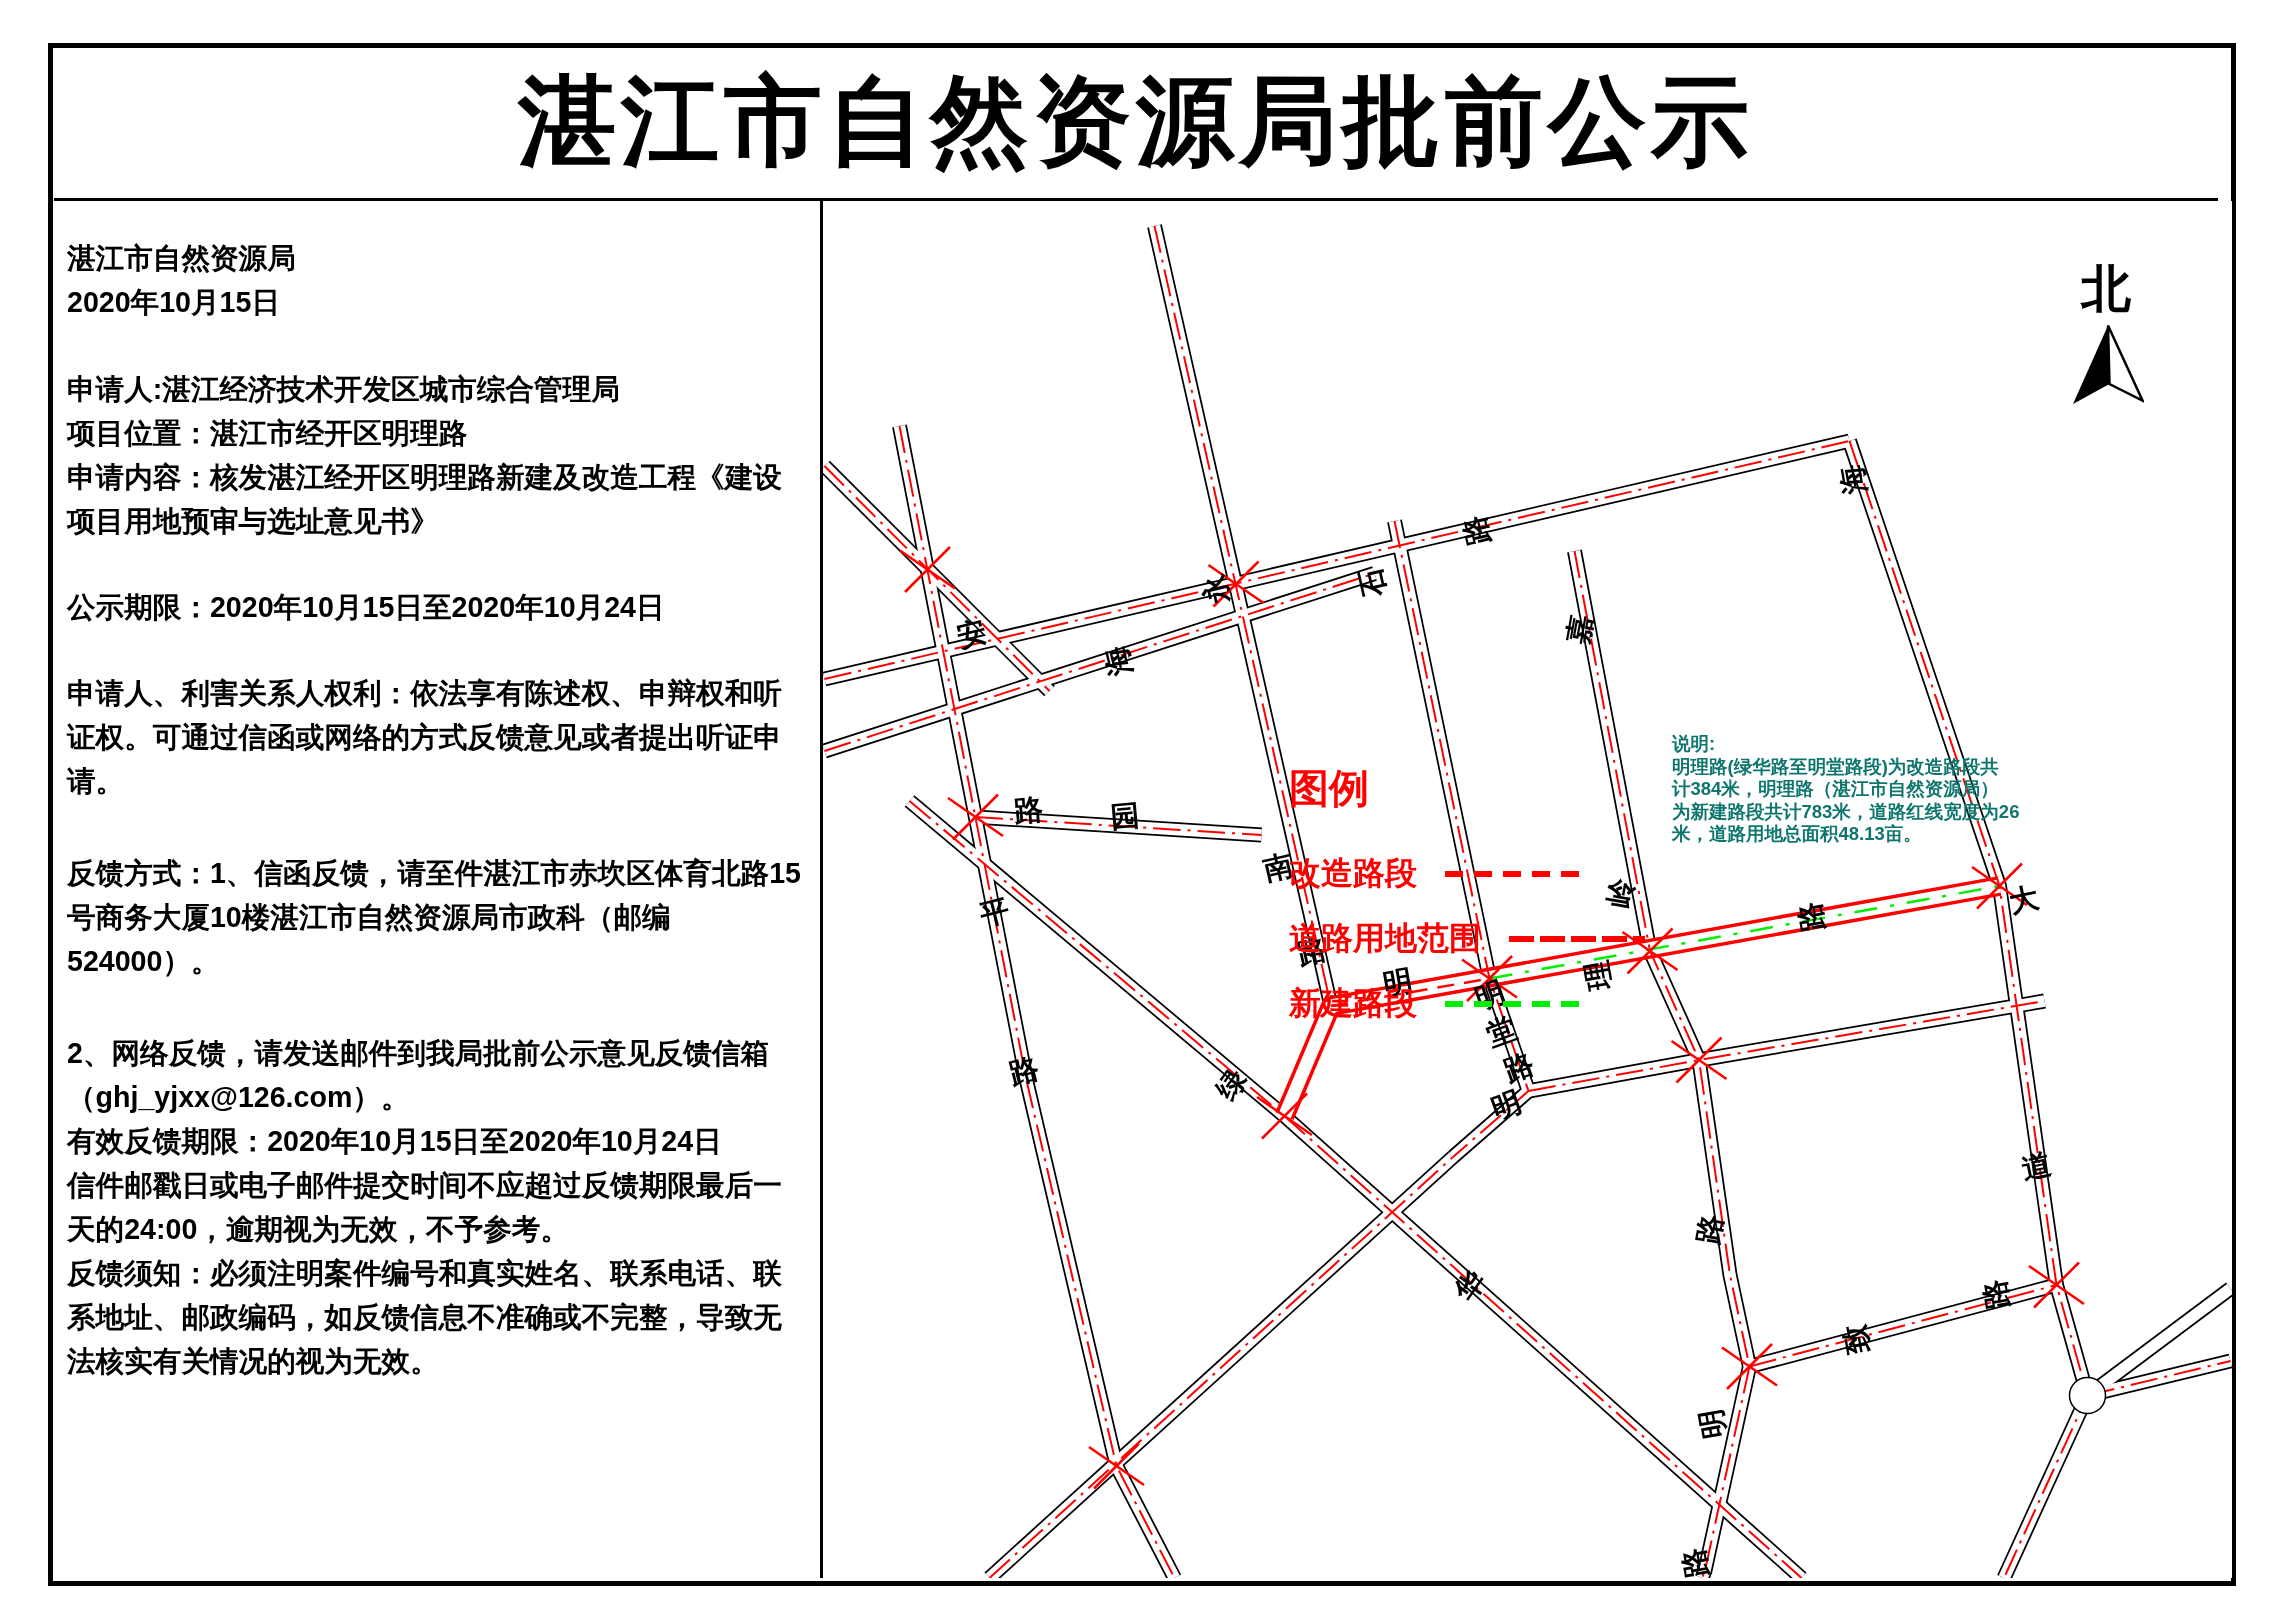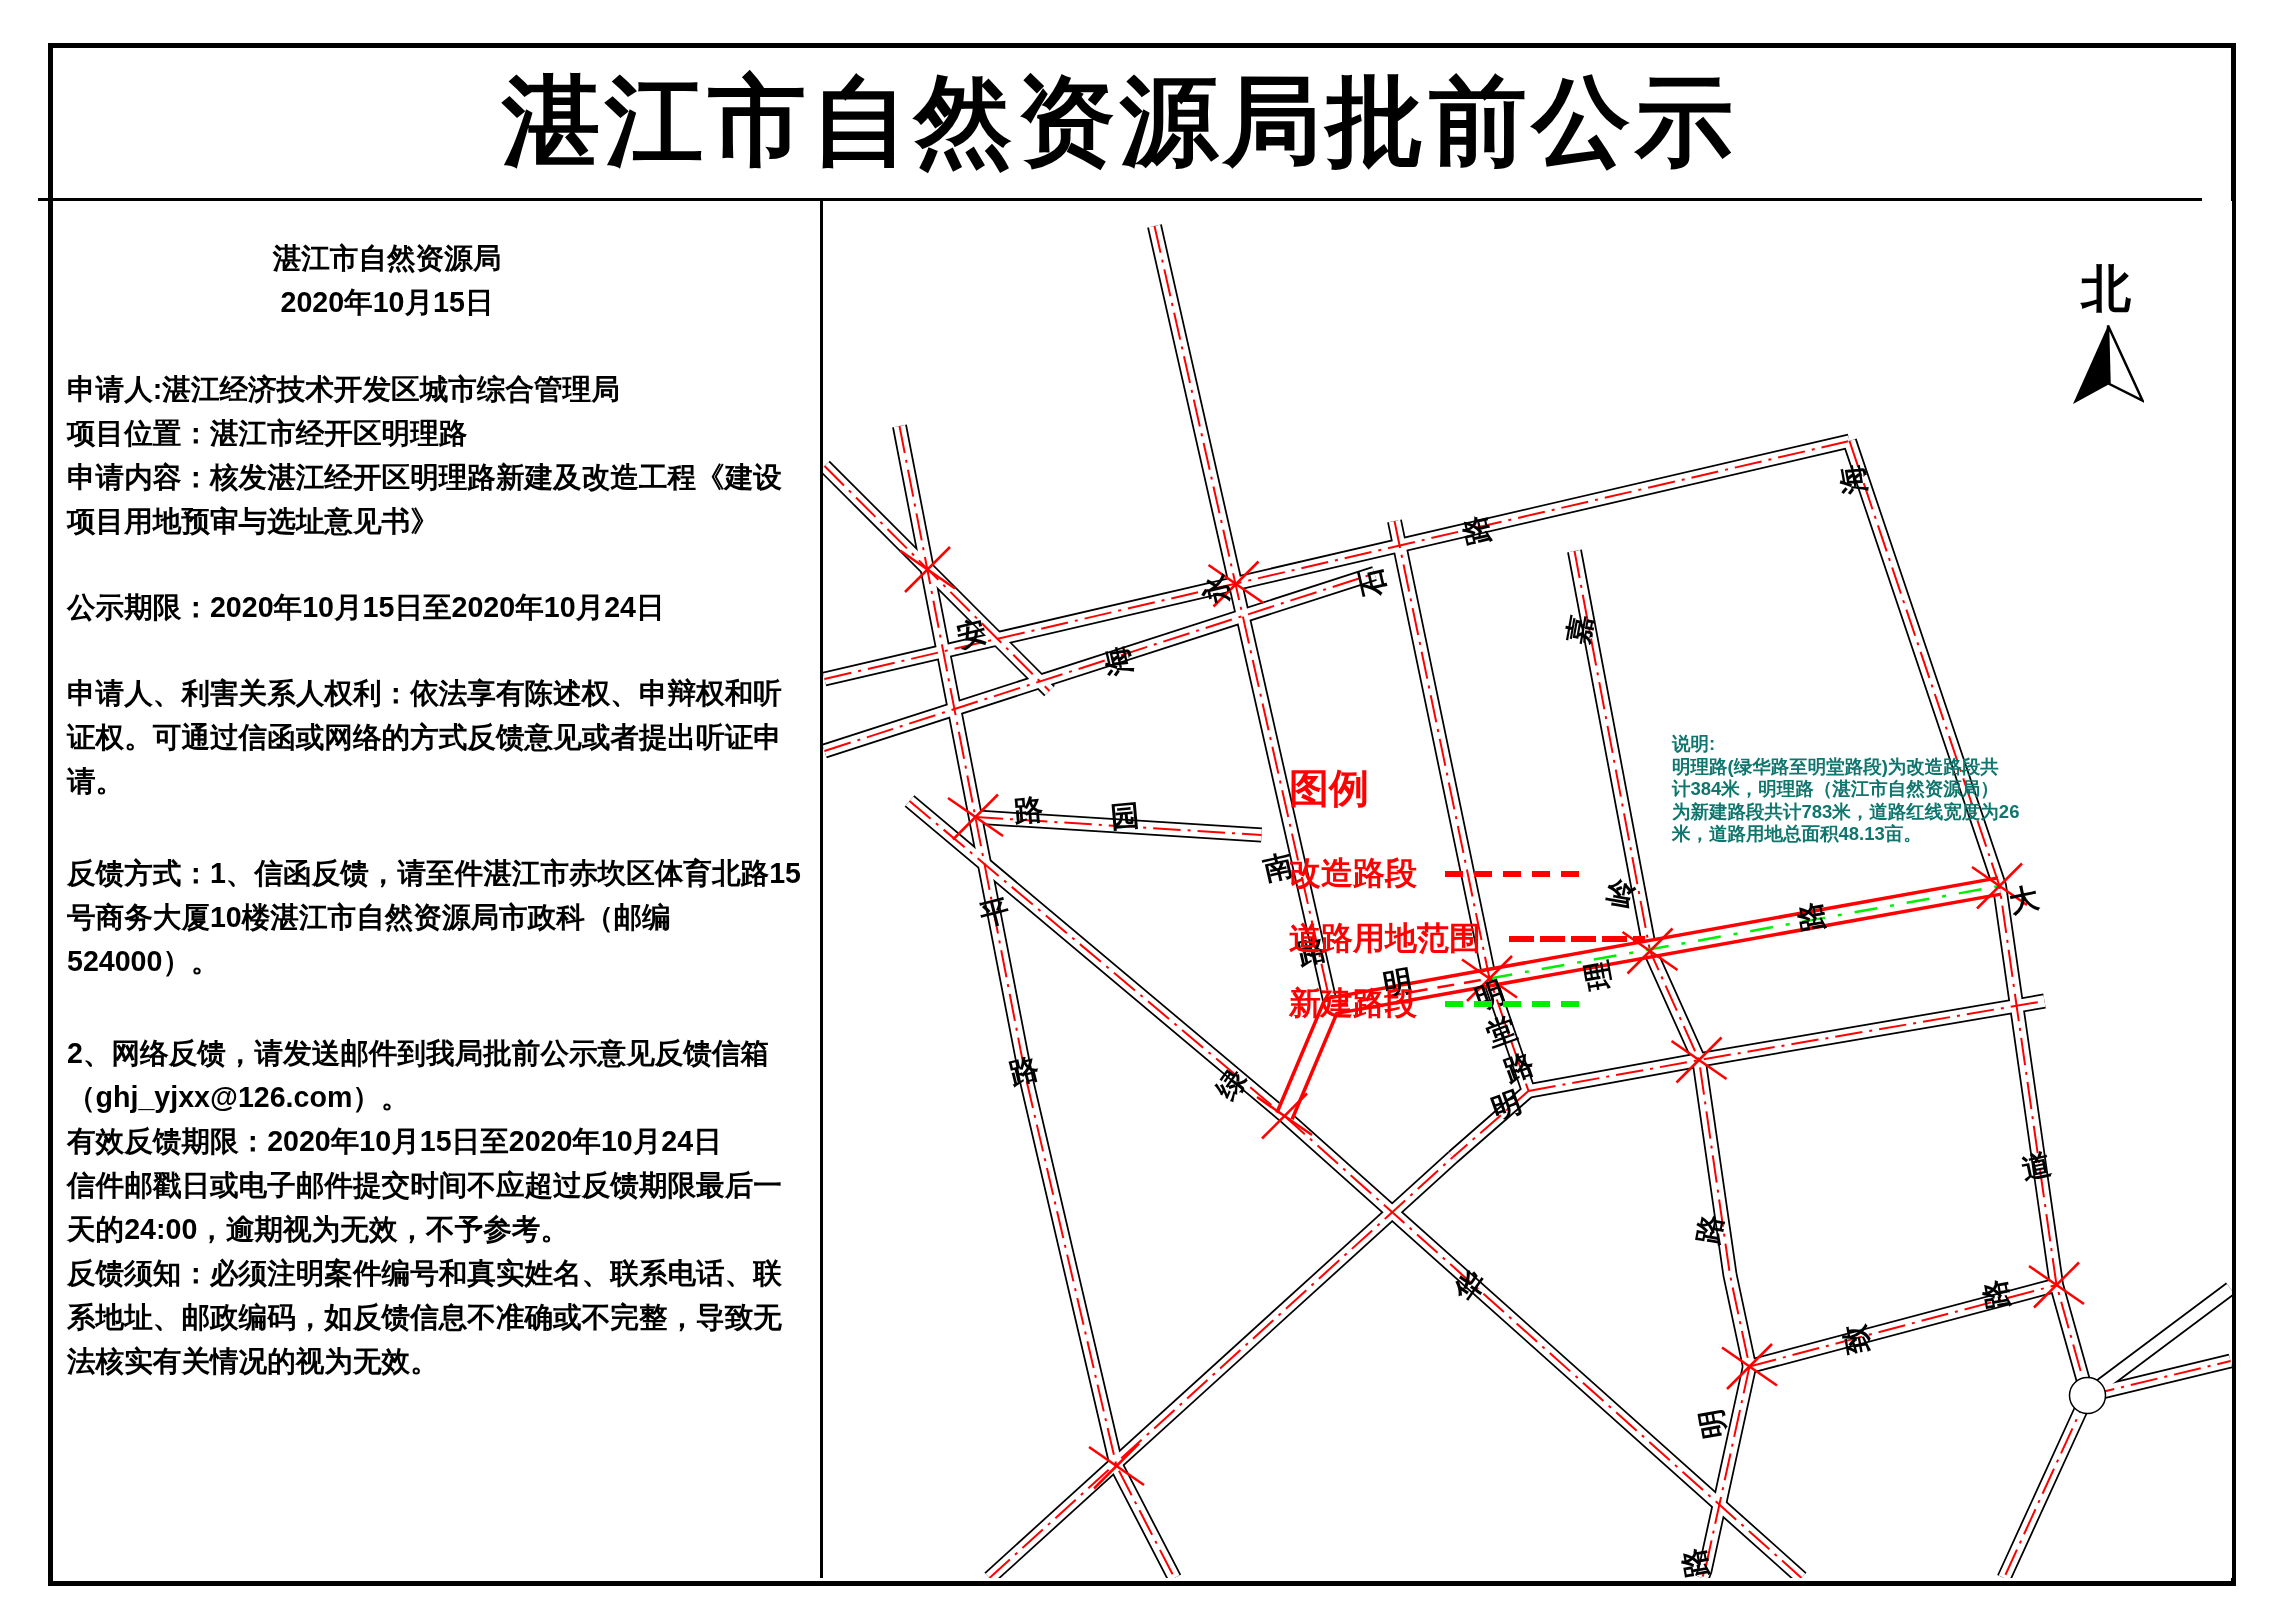--- a/index.html
+++ b/index.html
@@ -5,7 +5,7 @@
   html,body{margin:0;padding:0;background:#fff;}
   body{width:2273px;height:1621px;position:relative;font-family:"Liberation Sans",sans-serif;color:#000;}
   .doc-border{position:absolute;left:48px;top:43px;width:2188px;height:1543px;border:5px solid #000;box-sizing:border-box;background:#fff;}
-  .title-bar{position:absolute;left:38px;top:48px;width:2164px;height:150px;border-bottom:3px solid #000;display:flex;align-items:center;justify-content:center;}
+  .title-bar{position:absolute;left:54px;top:48px;width:2164px;height:150px;border-bottom:3px solid #000;display:flex;align-items:center;justify-content:center;}
   .title{font-family:"Liberation Serif",serif;font-weight:700;font-size:98px;letter-spacing:5px;white-space:nowrap;}
   .v-divider{position:absolute;left:820px;top:201px;width:3px;height:1377px;background:#000;}
   .left-panel{position:absolute;left:53px;top:201px;width:767px;height:1377px;box-sizing:border-box;padding:35px 18px 0 14px;font-size:28.6px;line-height:44px;font-weight:700;}

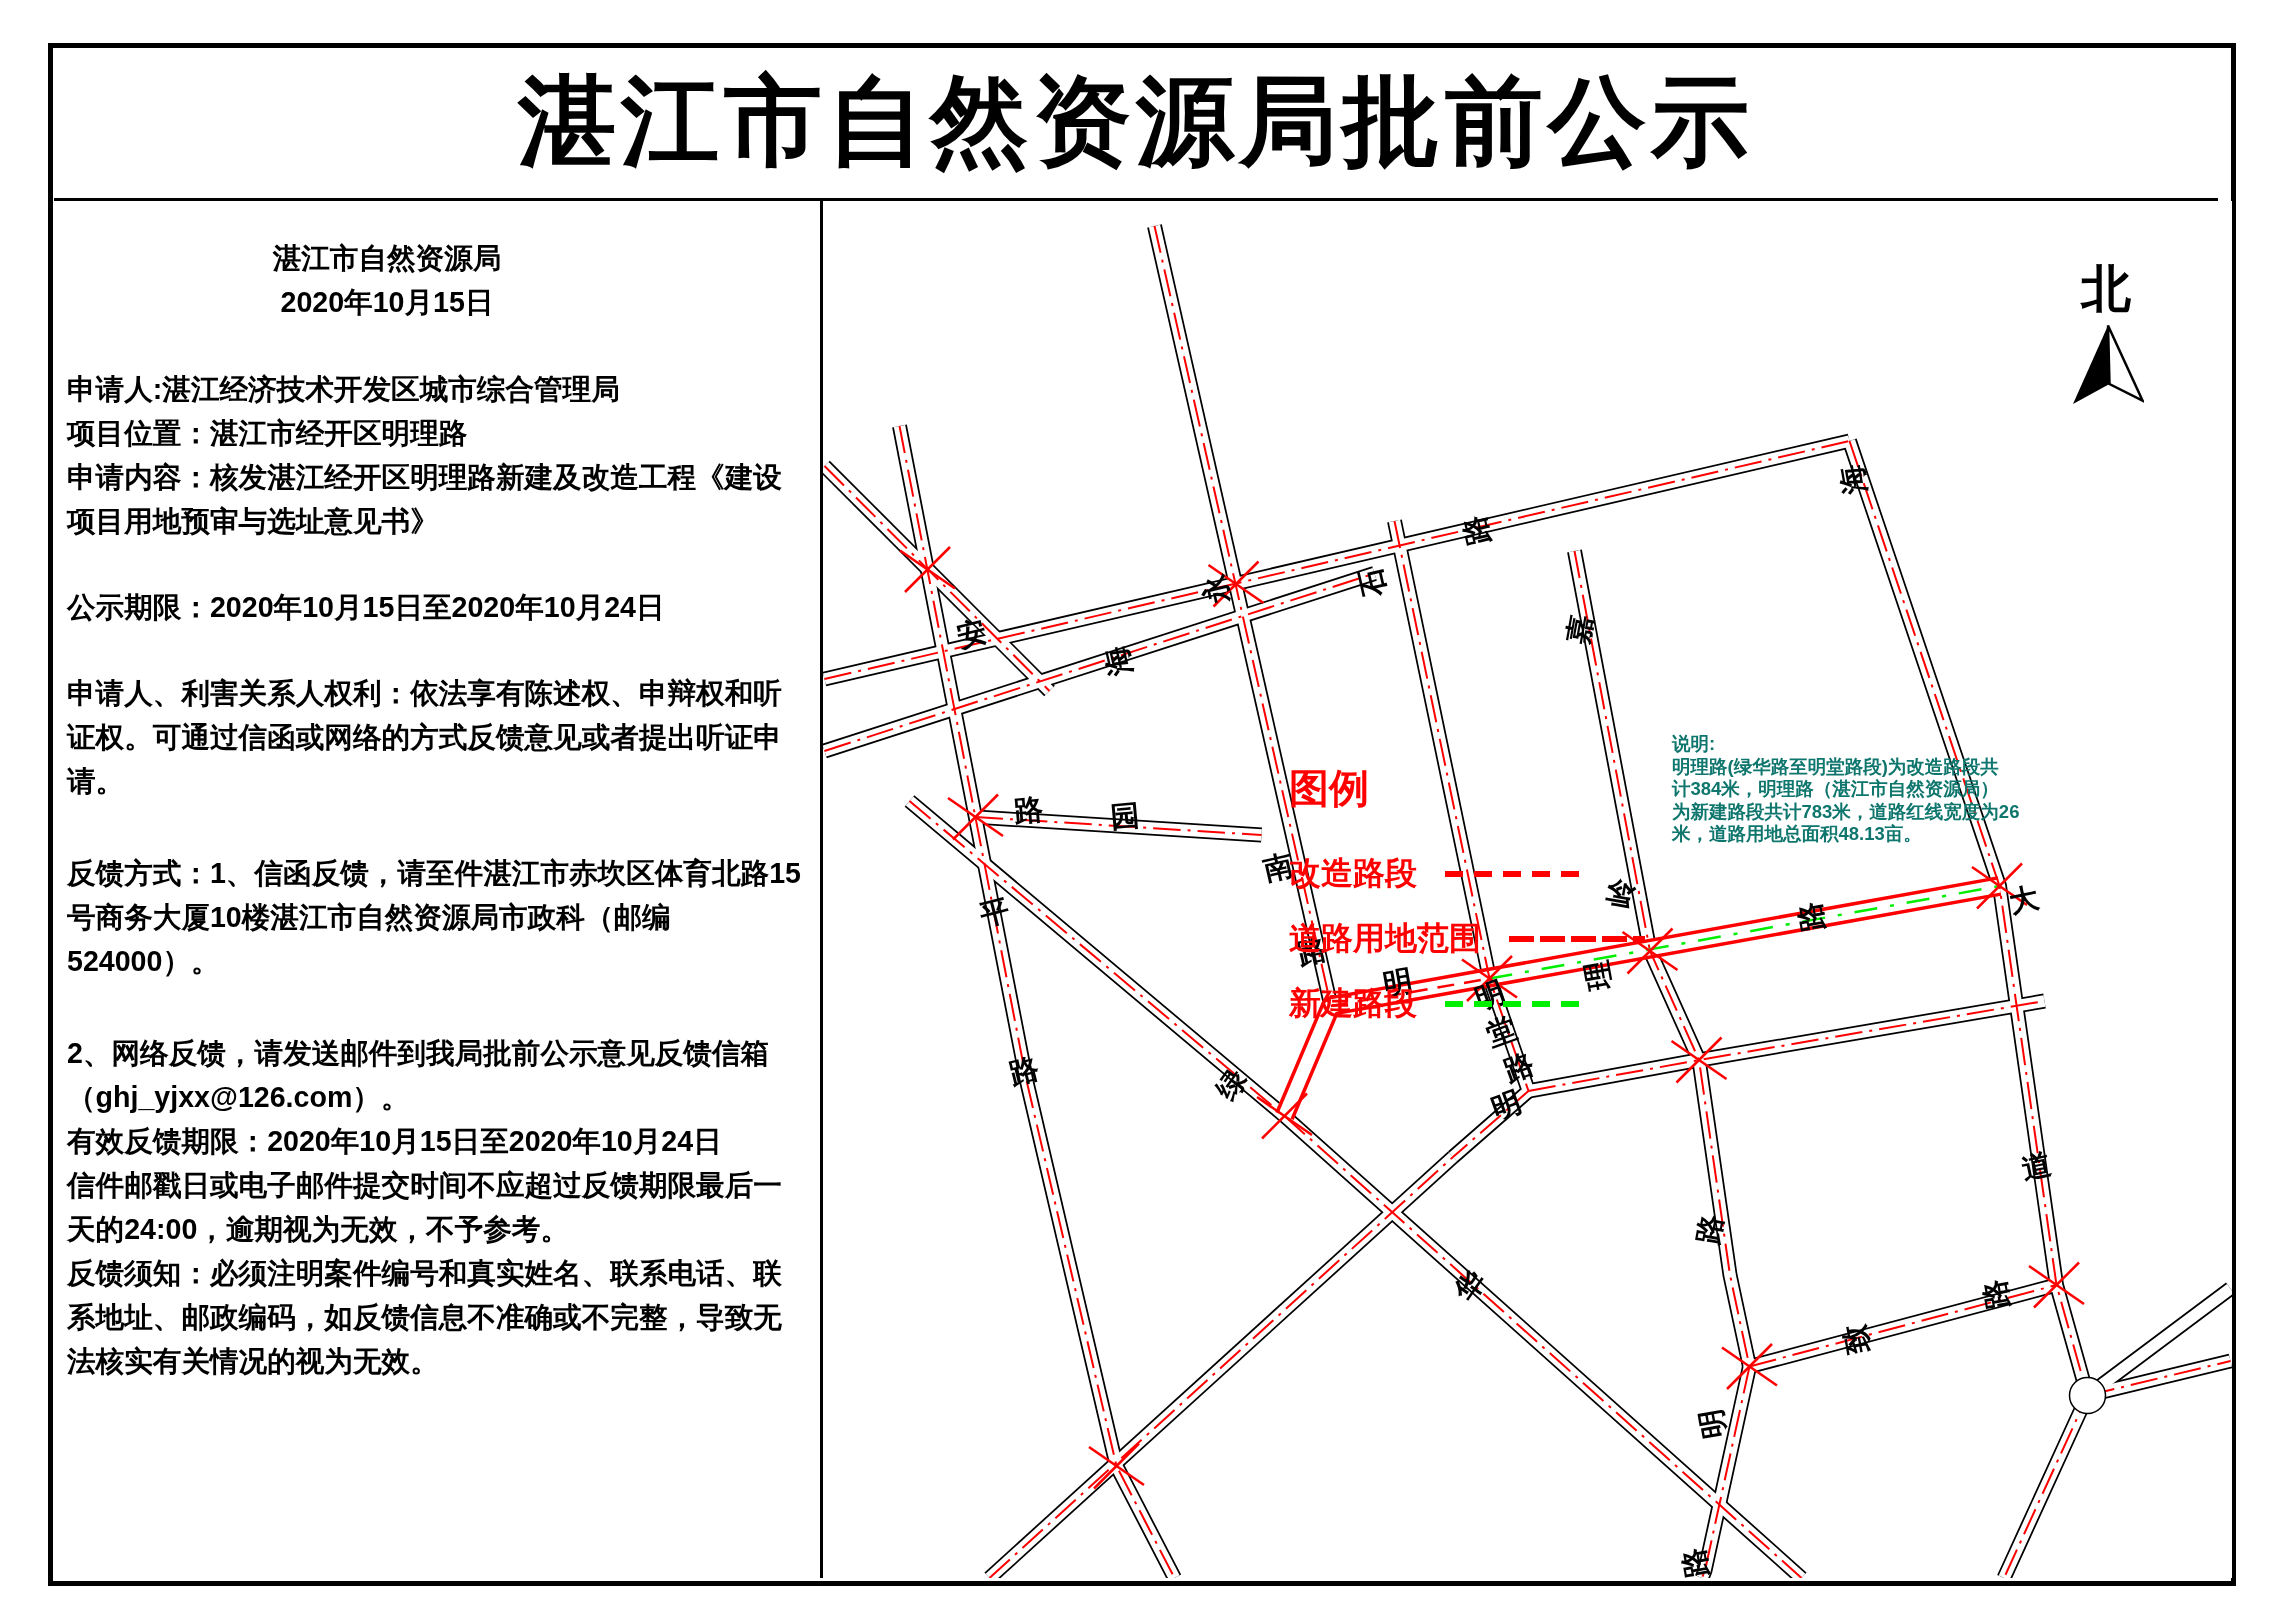--- a/index.html
+++ b/index.html
@@ -11,7 +11,7 @@
   .left-panel{position:absolute;left:53px;top:201px;width:767px;height:1377px;box-sizing:border-box;padding:35px 18px 0 14px;font-size:28.6px;line-height:44px;font-weight:700;}
   .left-panel p{margin:0;}
   .p-intro{text-indent:59px;margin-bottom:23px !important;}
-  .p-sig{text-align:center;padding-right:95px;}
+  .p-sig{text-align:left;padding-right:95px;}
   .mb-sig{margin-bottom:43px !important;}
   .mb-a{margin-bottom:42px !important;}
   .mb-b{margin-bottom:48px !important;}

